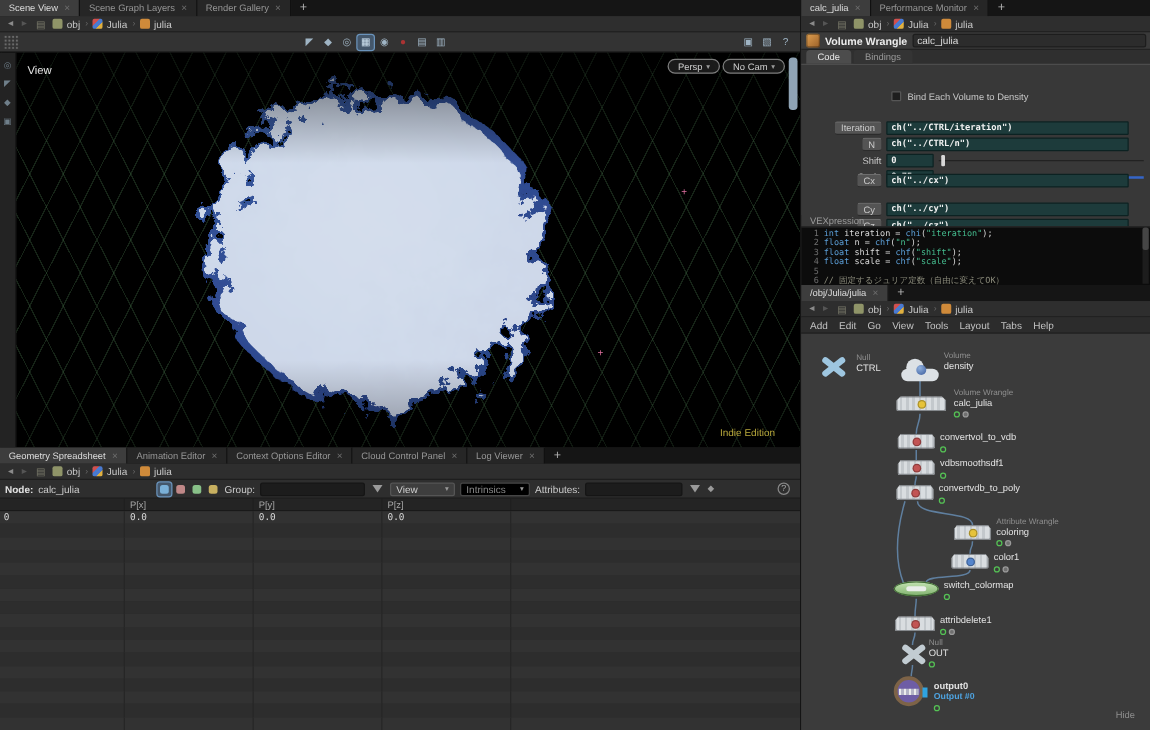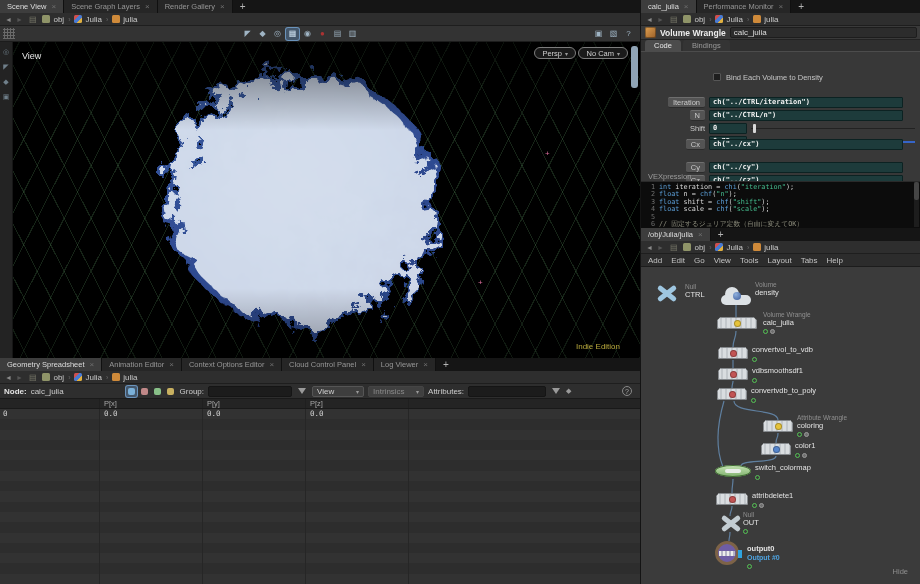--- a/index.html
+++ b/index.html
@@ -53,7 +53,7 @@
   .funnel{width:0;height:0;border-left:4px solid transparent;border-right:4px solid transparent;border-top:6px solid #9a9a9a;margin:0 2px}
   .ddbtn{background:#3e3e3e;border:1px solid #555;height:11px;border-radius:2px;display:flex;align-items:center;justify-content:space-between;padding:0 4px;color:#cfcfcf}
   .ddbtn .dn{font-size:6px;color:#999;margin-left:6px}
-  .ddbtn.dim{background:#404040;border-color:#454545;color:#8a8a8a}
+  .ddbtn.dim{background:#000000;border-color:#454545;color:#8a8a8a}
   .helpc{margin-left:auto;margin-right:4px;width:10px;height:10px;border:1px solid #888;border-radius:50%;display:flex;align-items:center;justify-content:center;color:#aaa;font-size:7px}
   #sheet-head{left:0;top:399px;width:704px;height:10px;background:#242424;border-bottom:1px solid #191919;display:flex;font-size:7.5px;color:#a6a6a6}
   .hcell{width:103px;padding-left:4px;border-right:1px solid #1f1f1f}

